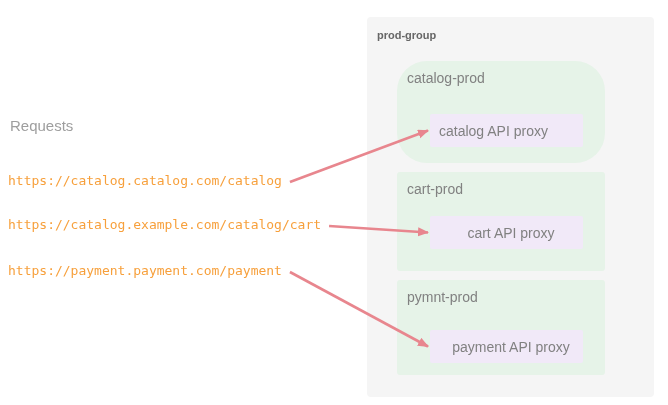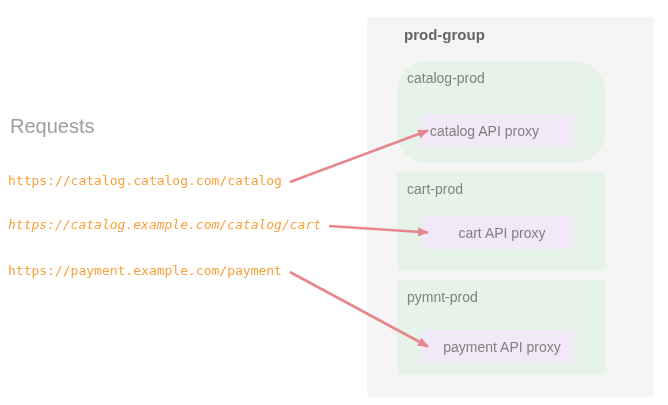--- a/index.html
+++ b/index.html
@@ -47,8 +47,8 @@
     border-radius:4px;
   }
   .group-title{
-    position:absolute;left:37px;top:9px;
-    font-size:15px;line-height:18px;font-weight:bold;
+    position:absolute;left:10px;top:9px;
+    font-size:11px;line-height:18px;font-weight:bold;
     color:var(--group-title-text,#666);
     white-space:nowrap;
   }

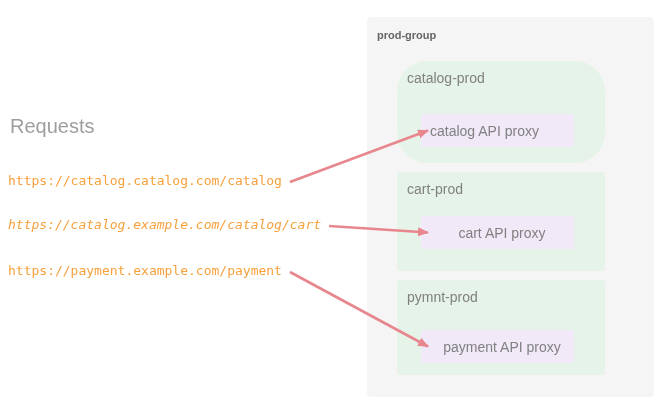--- a/index.html
+++ b/index.html
@@ -25,7 +25,7 @@
 
   .requests-title{
     position:absolute;left:10px;top:116px;
-    font-size:20px;line-height:20px;
+    font-size:15px;line-height:20px;
     color:var(--heading-text,#9e9e9e);
     white-space:nowrap;
   }

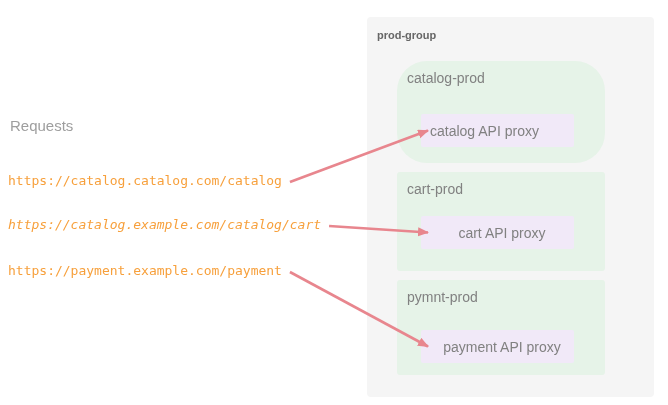--- a/index.html
+++ b/index.html
@@ -67,7 +67,7 @@
     white-space:nowrap;
   }
   .proxy{
-    position:absolute;left:24px;width:153px;height:33px;
+    position:absolute;left:33px;width:153px;height:33px;
     background:var(--proxy-bg,#f1e9f8);
     border-radius:2px;
     display:flex;align-items:center;

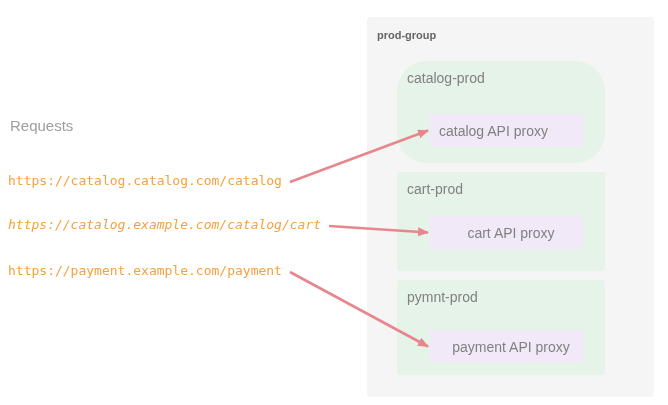--- a/index.html
+++ b/index.html
@@ -37,7 +37,7 @@
     white-space:nowrap;
   }
   .url-0{top:173px;}
-  .url-1{top:217px;font-style:italic;}
+  .url-1{top:217px;}
   .url-2{top:263px;}
 
   .group-panel{

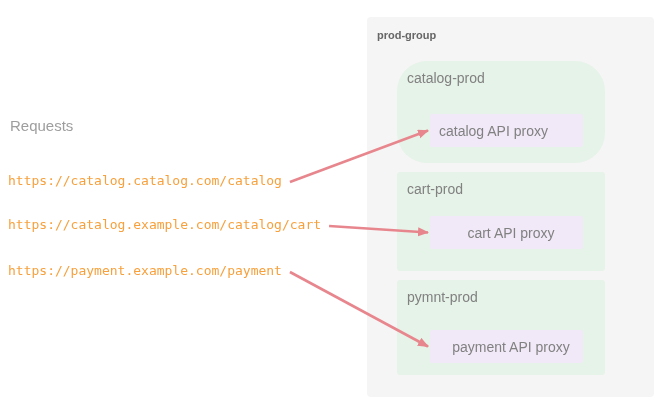--- a/index.html
+++ b/index.html
@@ -95,7 +95,7 @@
 
   <div class="url url-0">https://catalog.catalog.com/catalog</div>
   <div class="url url-1">https://catalog.example.com/catalog/cart</div>
-  <div class="url url-2">https://payment.example.com/payment</div>
+  <div class="url url-2">https://payment.payment.com/payment</div>
 
   <div class="group-panel">
     <div class="group-title">prod-group</div>

